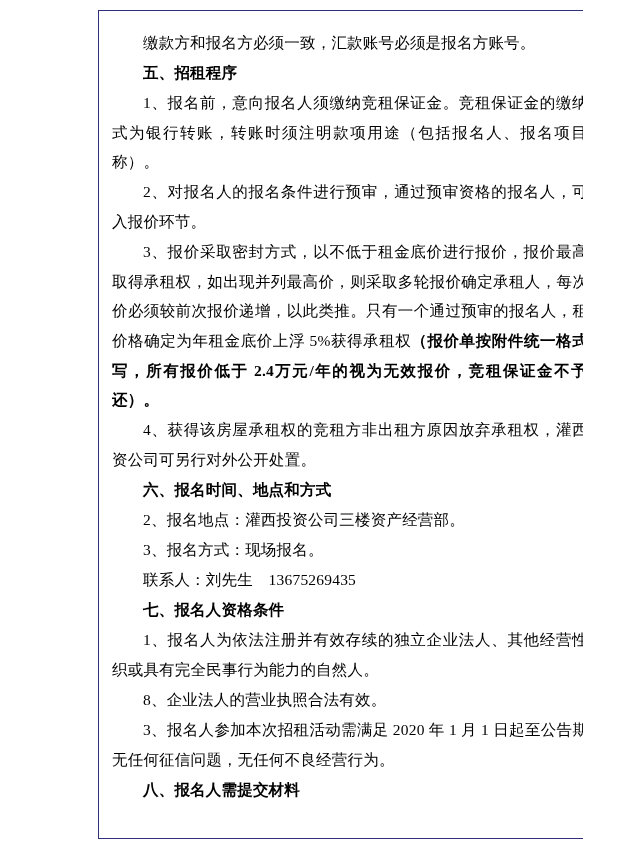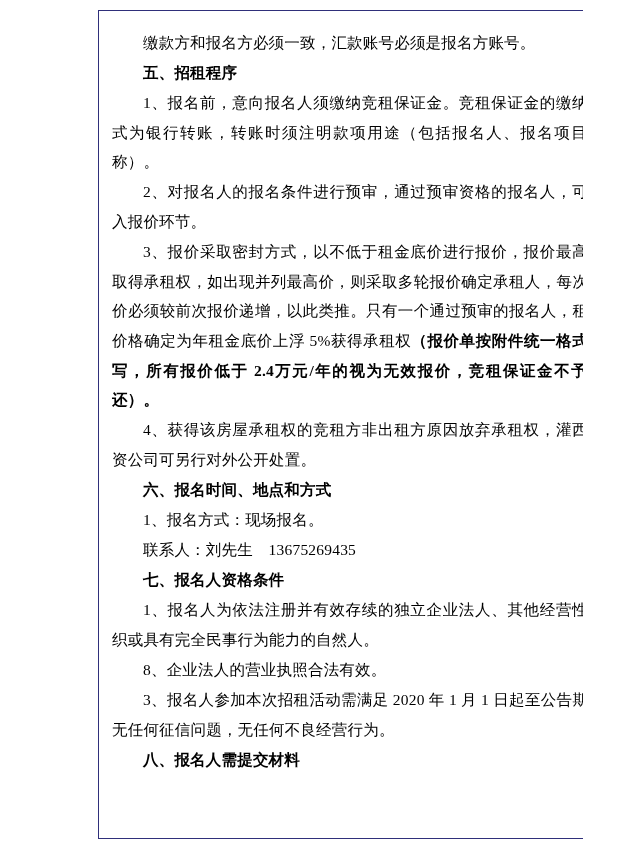--- a/index.html
+++ b/index.html
@@ -76,6 +76,7 @@
       <p class="indent"><span>3、报价采取密封方式，以不低于租金底价进行报价，报价最高者取得承租权，如出现并列最高价，则采取多轮报价确定承租人，每次报价必须较前次报价递增，以此类推。只有一个通过预审的报名人，租赁价格确定为年租金底价上浮 5%获得承租权</span><span class="bold">（报价单按附件统一格式填写，所有报价低于 2.4万元/年的视为无效报价，竞租保证金不予退还）。</span></p>
       <p class="indent"><span>4、获得该房屋承租权的竞租方非出租方原因放弃承租权，灌西投资公司可另行对外公开处置。</span></p>
       <p class="heading"><span class="bold">六、报名时间、地点和方式</span></p>
+      <p class="indent"><span>2、报名地点：灌西投资公司三楼资产经营部。</span></p>
       <p class="indent"><span>1、报名方式：现场报名。</span></p>
       <p class="contact"><span>联系人：刘先生　13675269435</span></p>
       <p class="heading"><span class="bold">七、报名人资格条件</span></p>

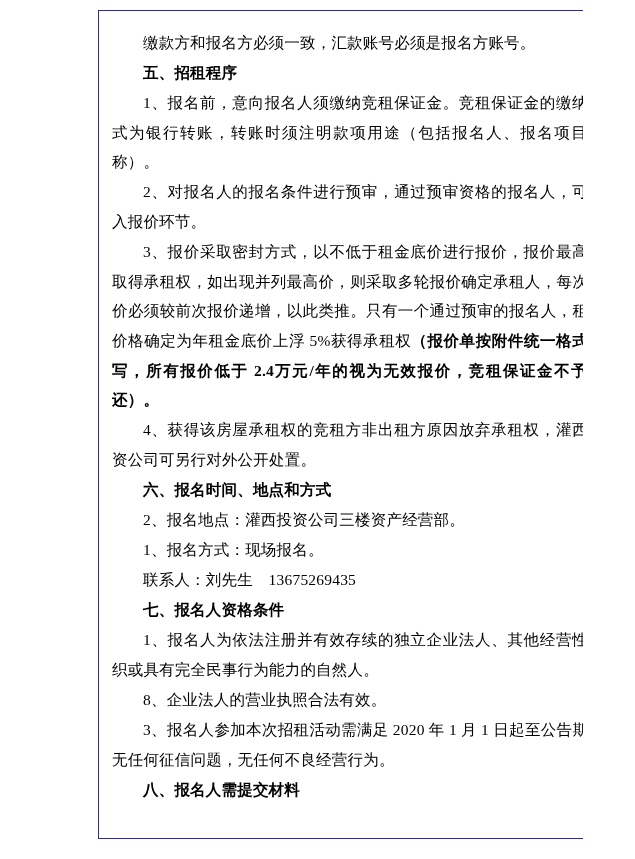--- a/index.html
+++ b/index.html
@@ -77,7 +77,7 @@
       <p class="indent"><span>4、获得该房屋承租权的竞租方非出租方原因放弃承租权，灌西投资公司可另行对外公开处置。</span></p>
       <p class="heading"><span class="bold">六、报名时间、地点和方式</span></p>
       <p class="indent"><span>2、报名地点：灌西投资公司三楼资产经营部。</span></p>
-      <p class="indent"><span>1、报名方式：现场报名。</span></p>
+      <p class="indent"><span>3、报名方式：现场报名。</span></p>
       <p class="contact"><span>联系人：刘先生　13675269435</span></p>
       <p class="heading"><span class="bold">七、报名人资格条件</span></p>
       <p class="indent"><span>1、报名人为依法注册并有效存续的独立企业法人、其他经营性组织或具有完全民事行为能力的自然人。</span></p>

